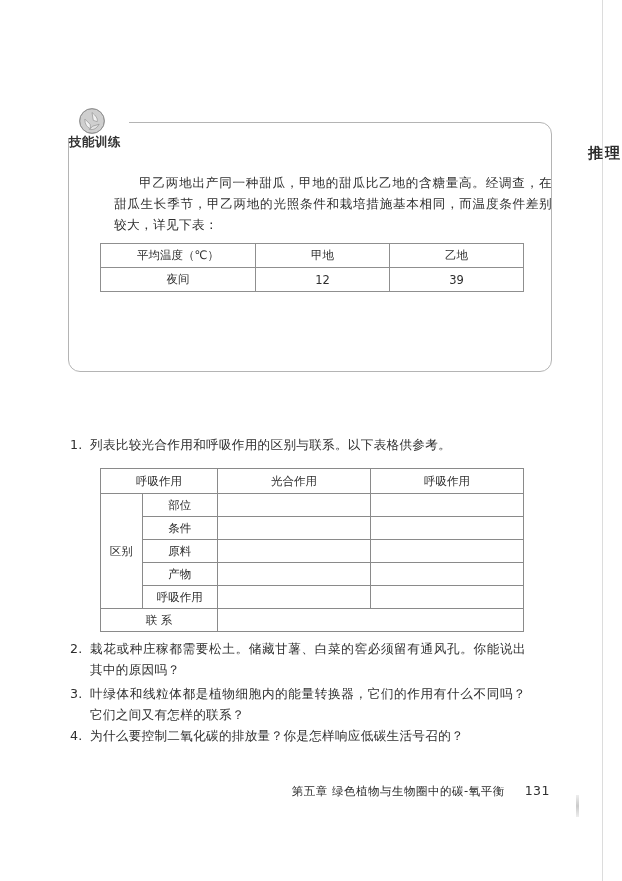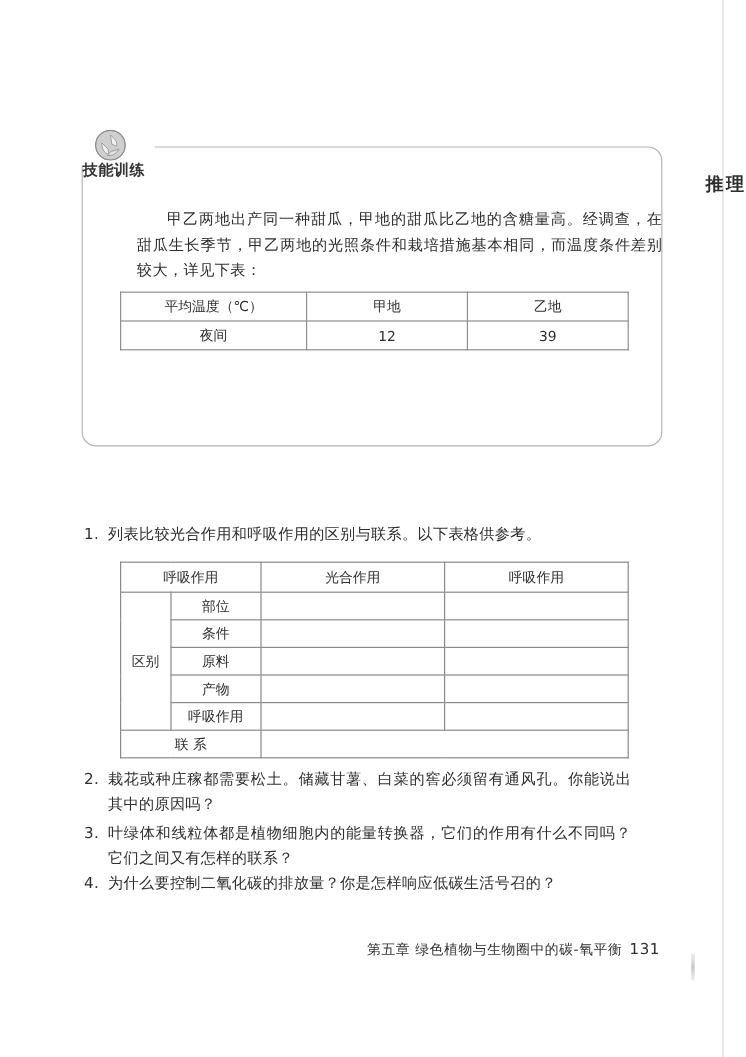--- a/index.html
+++ b/index.html
@@ -214,7 +214,7 @@
   }
   .footer .pageno {
     font-size: 12.5px;
-    margin-left: 6px;
+    margin-left: 20px;
   }
 </style>
 </head>

